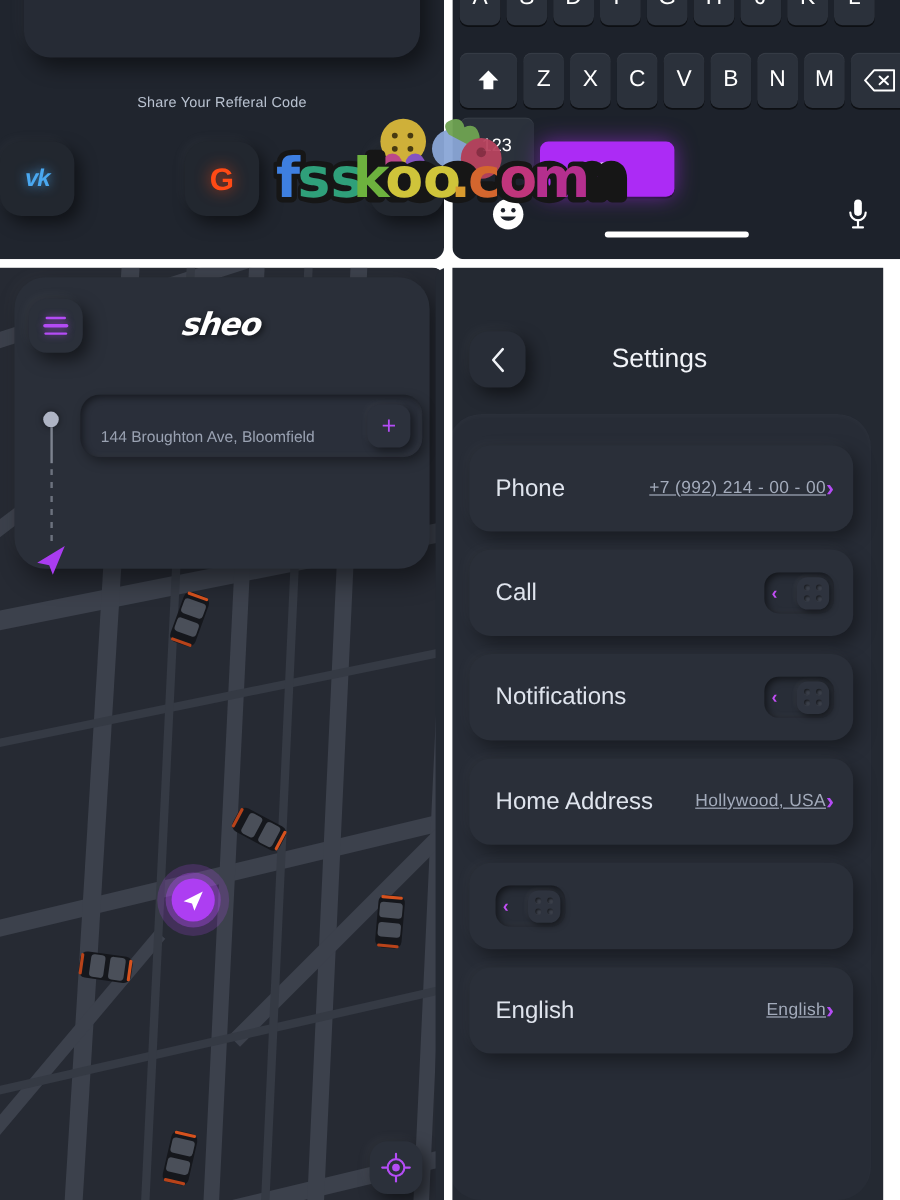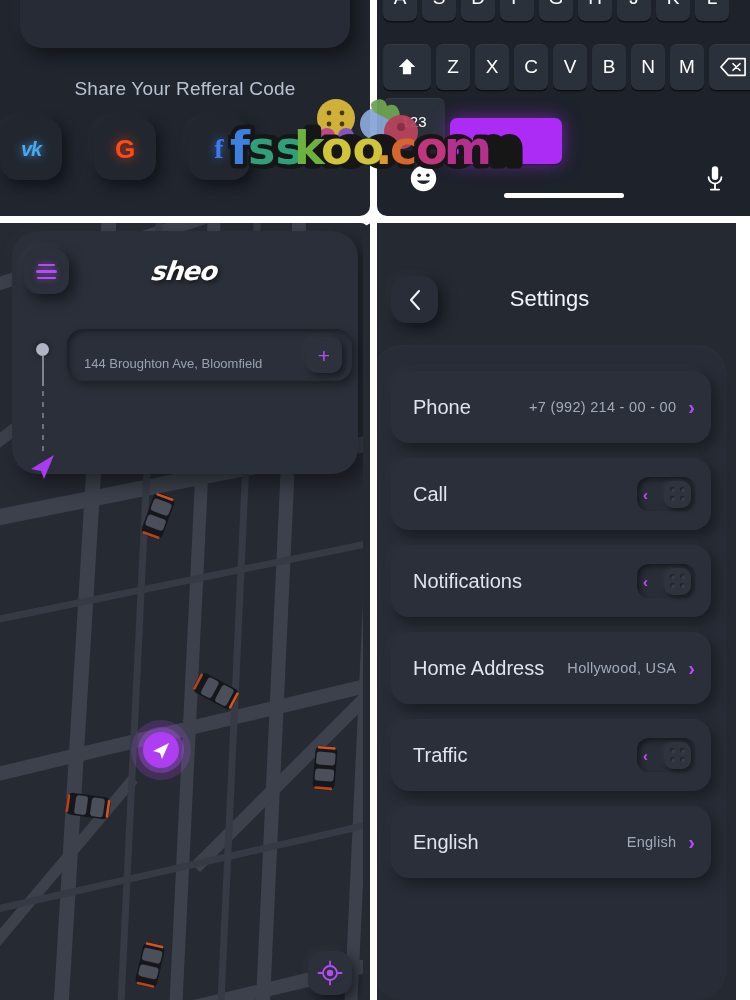--- a/index.html
+++ b/index.html
@@ -26,7 +26,7 @@
   }
   .share-title {
     position: absolute; left: 0; top: 78px; width: 100%; text-align: center;
-    color: #b9c2d0; font-size: 19px; letter-spacing: .2px;
+    color: #b9c2d0; font-size: 12px; letter-spacing: .2px;
   }
   .social-row { position: absolute; left: 0; top: 118px; width: 100%;
                 display: flex; justify-content: flex-start; gap: 32px; }

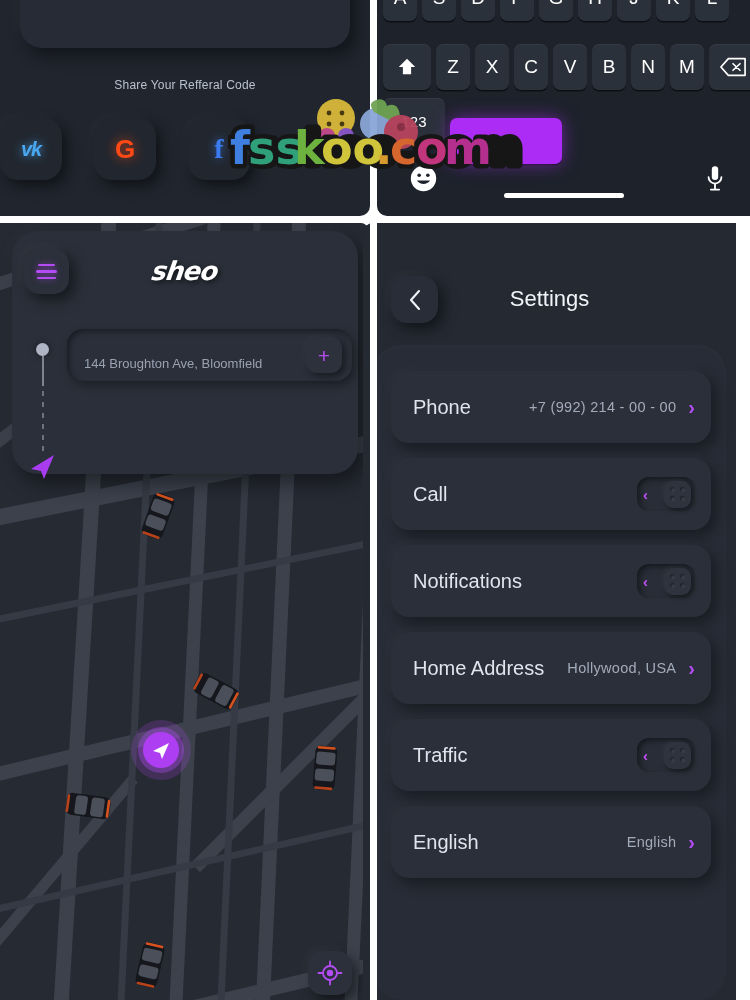--- a/index.html
+++ b/index.html
@@ -29,7 +29,7 @@
     color: #b9c2d0; font-size: 12px; letter-spacing: .2px;
   }
   .social-row { position: absolute; left: 0; top: 118px; width: 100%;
-                display: flex; justify-content: flex-start; gap: 32px; }
+                display: flex; justify-content: space-between; gap: 32px; }
   .social-btn {
     width: 62px; height: 62px; border-radius: 18px; background: #22272f;
     box-shadow: 5px 6px 13px rgba(0,0,0,.50), -4px -4px 11px rgba(255,255,255,.030);

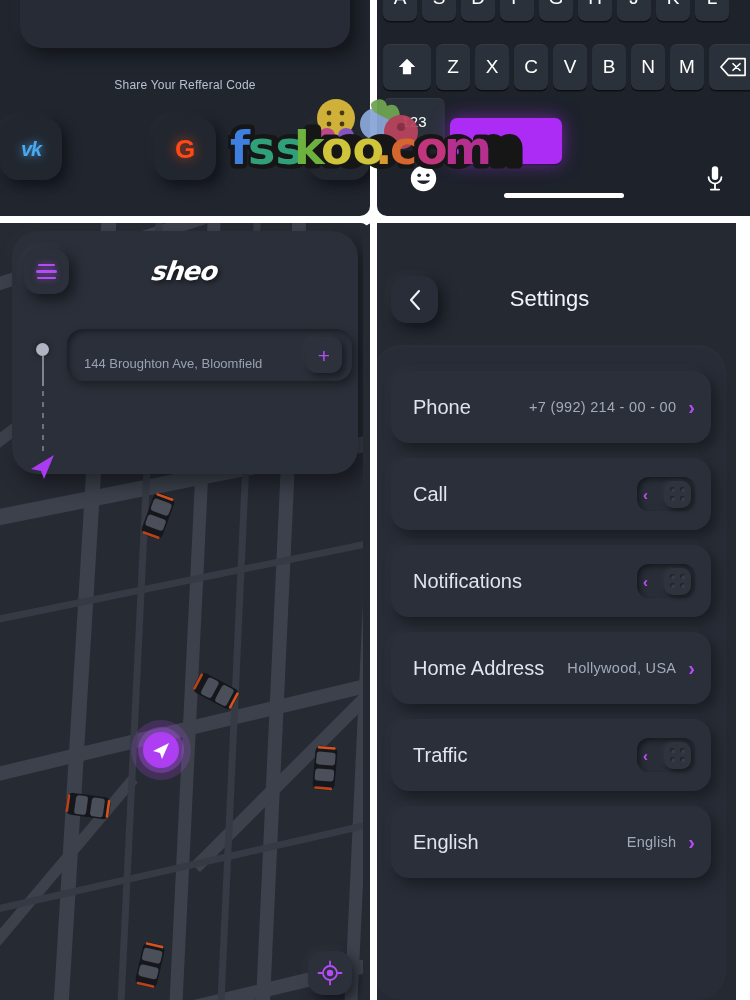--- a/index.html
+++ b/index.html
@@ -158,7 +158,7 @@
     display: flex; align-items: center; padding: 0 16px 0 22px;
   }
   .set-label { color: #dfe4ed; font-size: 20px; flex: 1; }
-  .set-value { color: #a3abbb; font-size: 14.5px; margin-right: 12px; letter-spacing: .3px; }
+  .set-value { color: #a3abbb; font-size: 14.5px; margin-right: 0; letter-spacing: .3px; text-decoration: underline; }
   .chev-right { color: #b44cf5; font-size: 20px; line-height: 1; font-weight: bold; }
   .toggle {
     width: 58px; height: 34px; border-radius: 12px; background: #282d37;

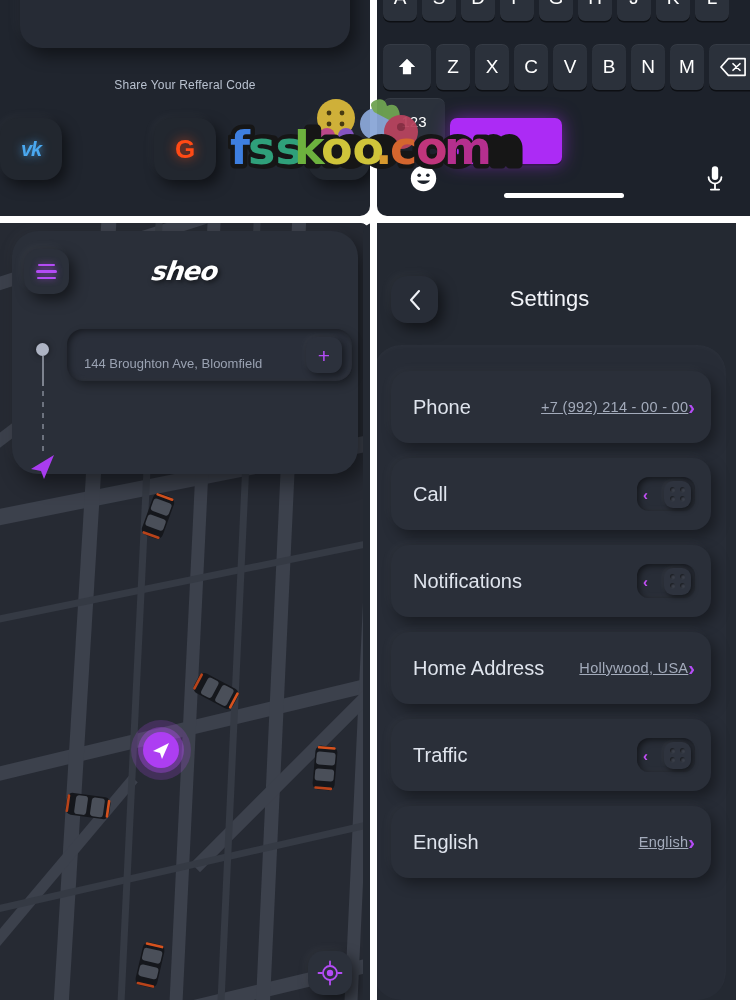--- a/index.html
+++ b/index.html
@@ -409,7 +409,6 @@
       </div>
 
       <div class="set-row" style="top:374px">
-        <span class="set-label">Traffic</span>
         <span class="toggle">
           <span class="toggle-chev">‹</span>
           <span class="toggle-knob">

